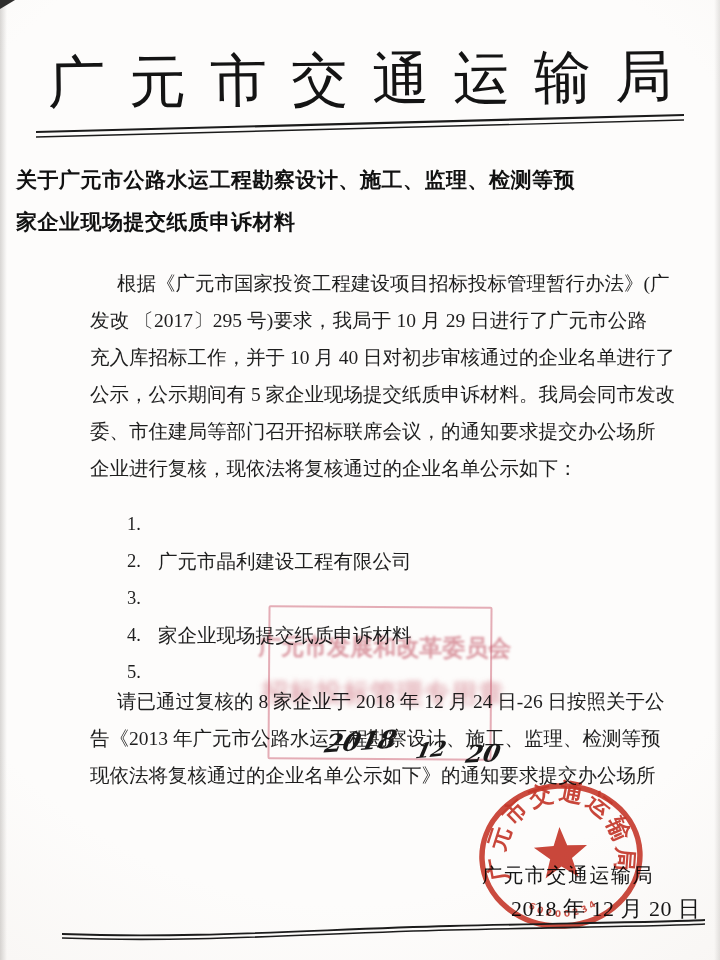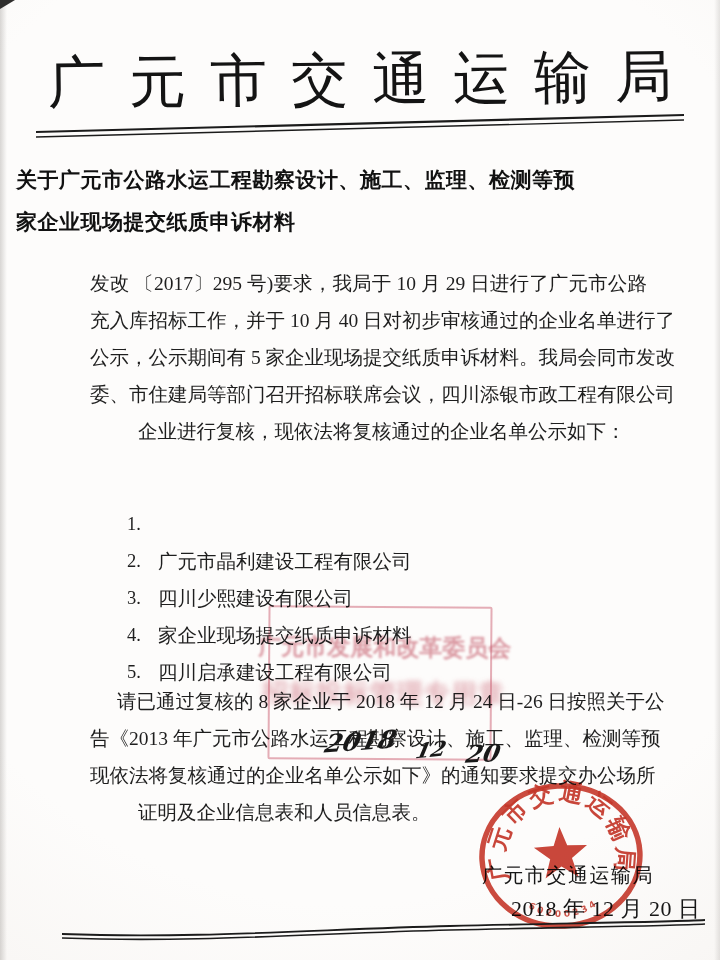--- a/index.html
+++ b/index.html
@@ -88,6 +88,7 @@
   <div class="notice-heading h2">家企业现场提交纸质申诉材料</div>
 
   <div class="bodyblock p1">
+    <div class="bline ind">根据《广元市国家投资工程建设项目招标投标管理暂行办法》(广</div>
     <div class="bline">发改 〔2017〕295 号)要求，我局于 10 月 29 日进行了广元市公路</div>
     <div class="bline">充入库招标工作，并于 10 月 40 日对初步审核通过的企业名单进行了</div>
     <div class="bline">公示，公示期间有 5 家企业现场提交纸质申诉材料。我局会同市发改</div>

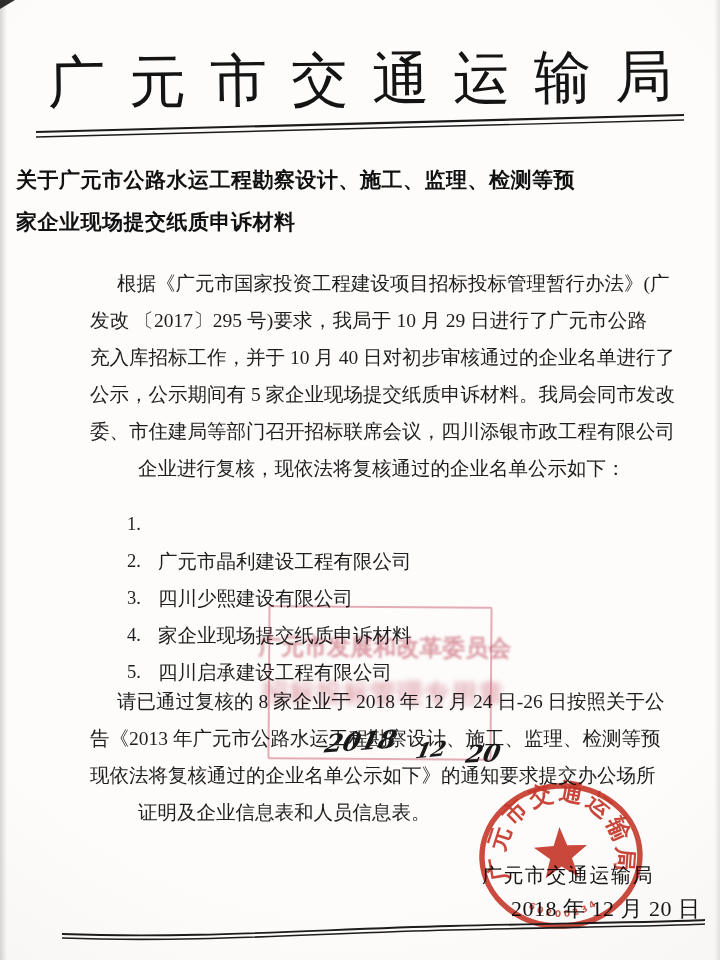--- a/index.html
+++ b/index.html
@@ -92,7 +92,7 @@
     <div class="bline">发改 〔2017〕295 号)要求，我局于 10 月 29 日进行了广元市公路</div>
     <div class="bline">充入库招标工作，并于 10 月 40 日对初步审核通过的企业名单进行了</div>
     <div class="bline">公示，公示期间有 5 家企业现场提交纸质申诉材料。我局会同市发改</div>
-    <div class="bline">委、市住建局等部门召开招标联席会议，四川添银市政工程有限公司</div>
+    <div class="bline">委、市住建局等部门召开招标联席会议，的通知要求提交办公场所</div>
     <div class="bline short">企业进行复核，现依法将复核通过的企业名单公示如下：</div>
   </div>
 

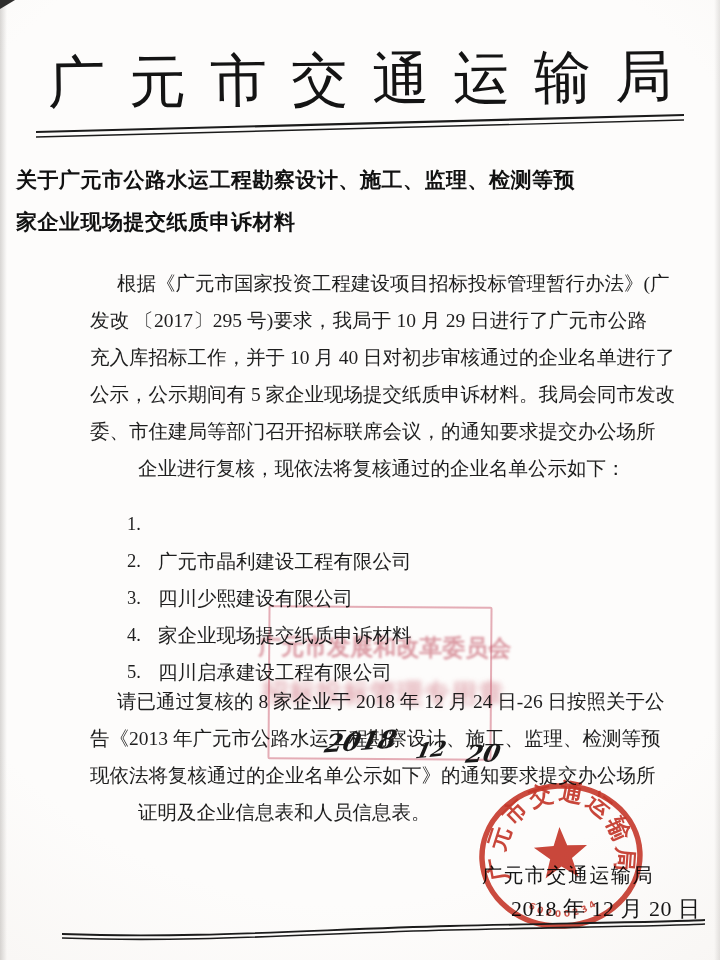--- a/index.html
+++ b/index.html
@@ -34,7 +34,7 @@
     text-align:justify;text-align-last:justify;overflow:visible;
   }
   .bline.ind{padding-left:27px;}
-  .bline.short{text-align-last:left;white-space:normal;margin-left:48px;}
+  .bline.short{text-align-last:left;white-space:normal;}
   .company-list{position:absolute;left:127px;top:506px;width:420px;}
   .company-row{display:flex;height:37px;line-height:37px;font-size:19.5px;color:#1e1e1e;}
   .company-row .num{width:31px;font-size:18.5px;}

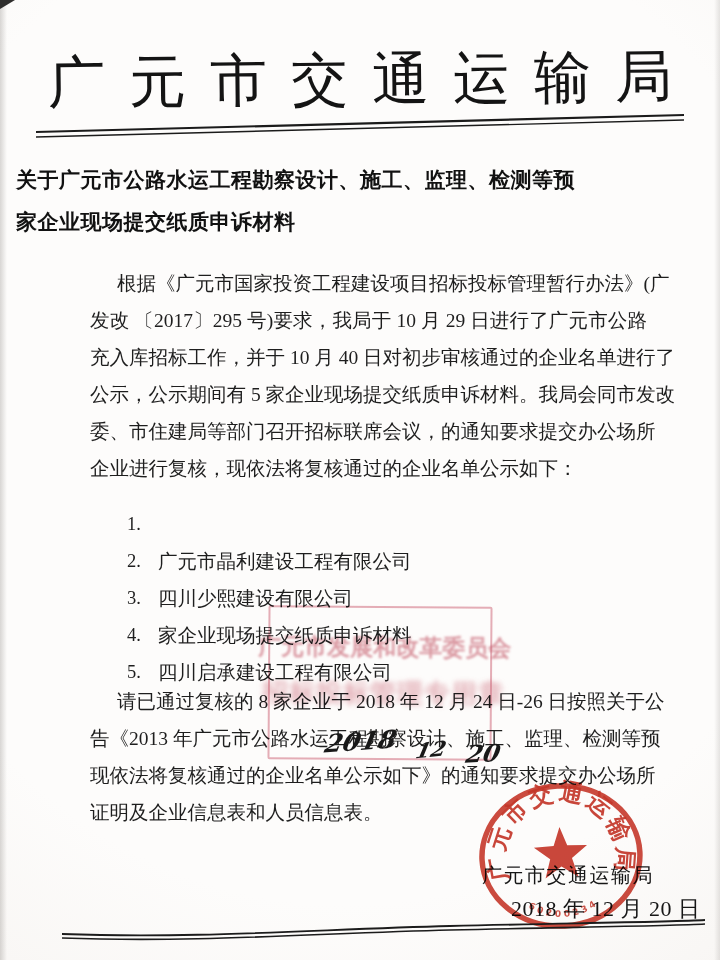--- a/index.html
+++ b/index.html
@@ -106,7 +106,6 @@
     </div>
     <div class="company-row">
       <span class="num">3.</span>
-      <span class="nm">四川少熙建设有限公司</span>
     </div>
     <div class="company-row">
       <span class="num">4.</span>

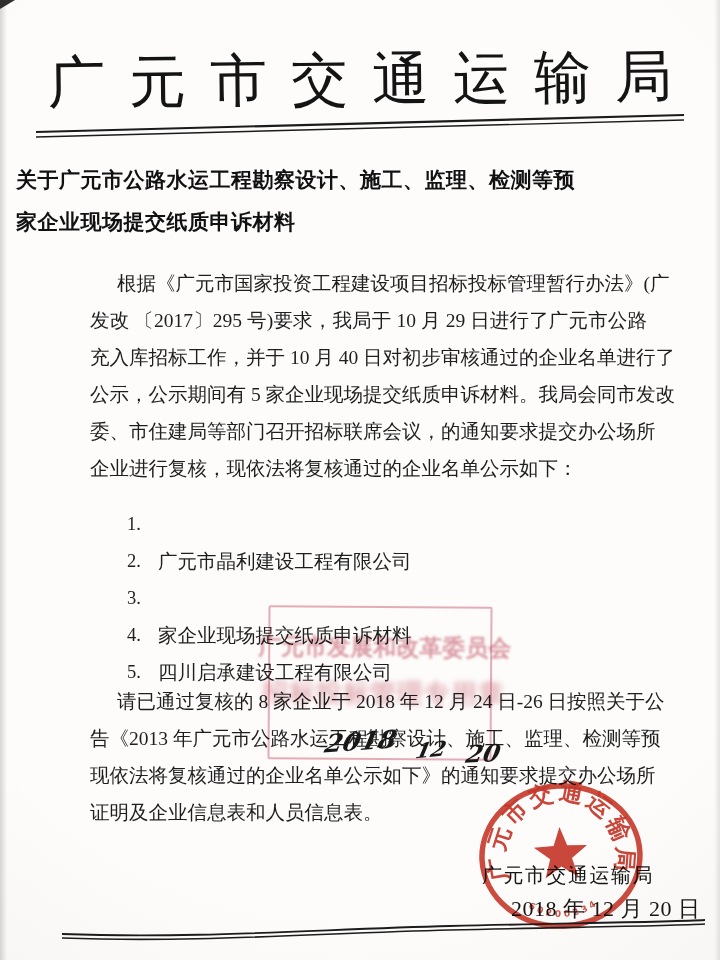--- a/index.html
+++ b/index.html
@@ -113,7 +113,6 @@
     </div>
     <div class="company-row">
       <span class="num">5.</span>
-      <span class="nm">四川启承建设工程有限公司</span>
     </div>
   </div>
 

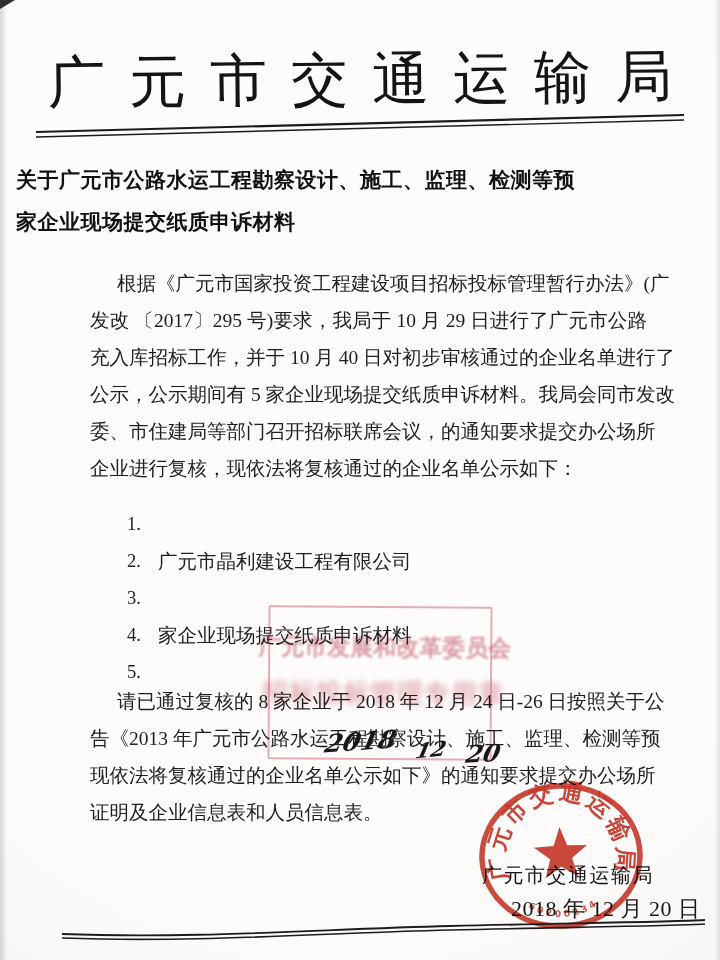--- a/index.html
+++ b/index.html
@@ -120,7 +120,6 @@
     <div class="bline ind">请已通过复核的 8 家企业于 2018 年 12 月 24 日-26 日按照关于公</div>
     <div class="bline">告《2013 年广元市公路水运工程勘察设计、施工、监理、检测等预</div>
     <div class="bline">现依法将复核通过的企业名单公示如下》的通知要求提交办公场所</div>
-    <div class="bline short">证明及企业信息表和人员信息表。</div>
   </div>
 
   <div class="rect-stamp">

